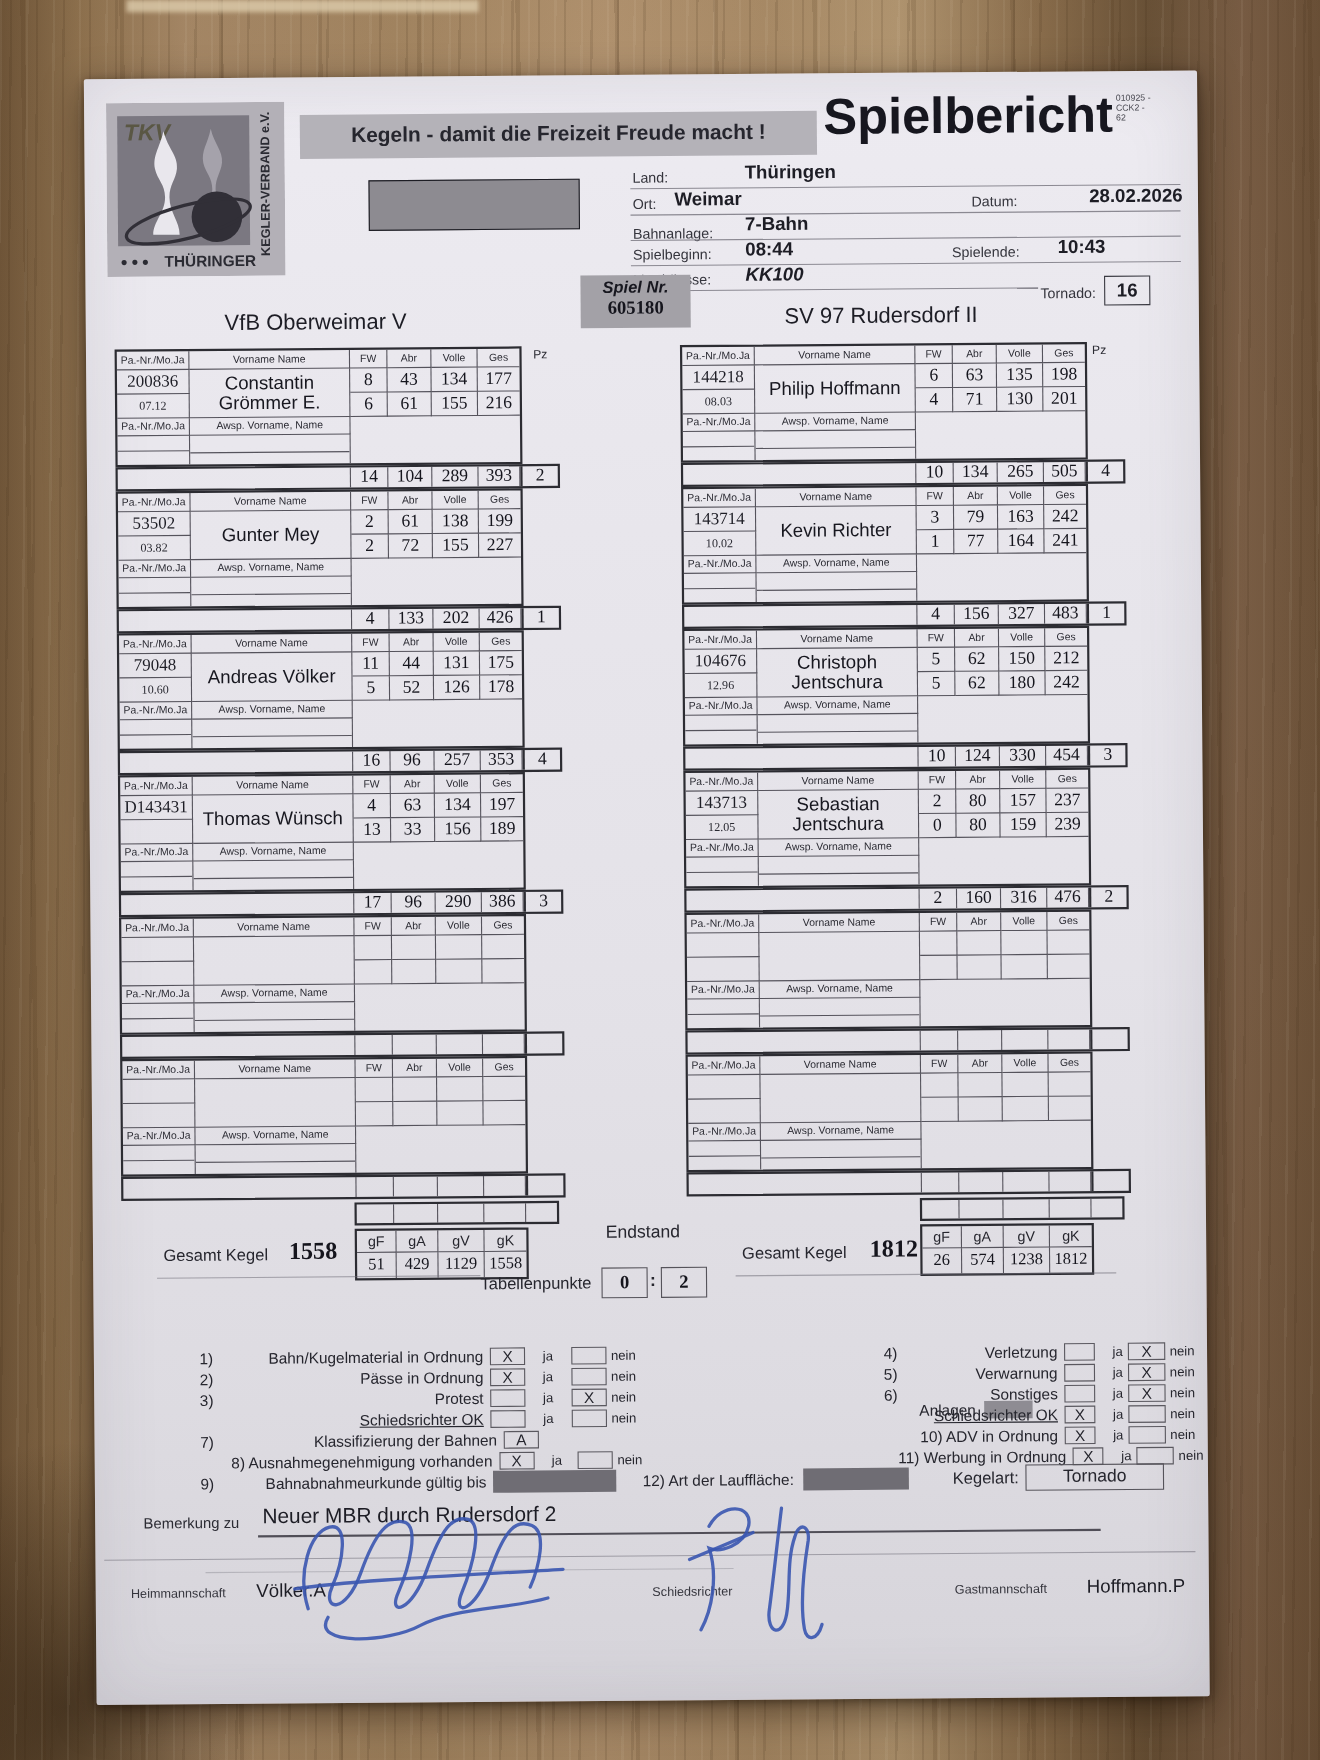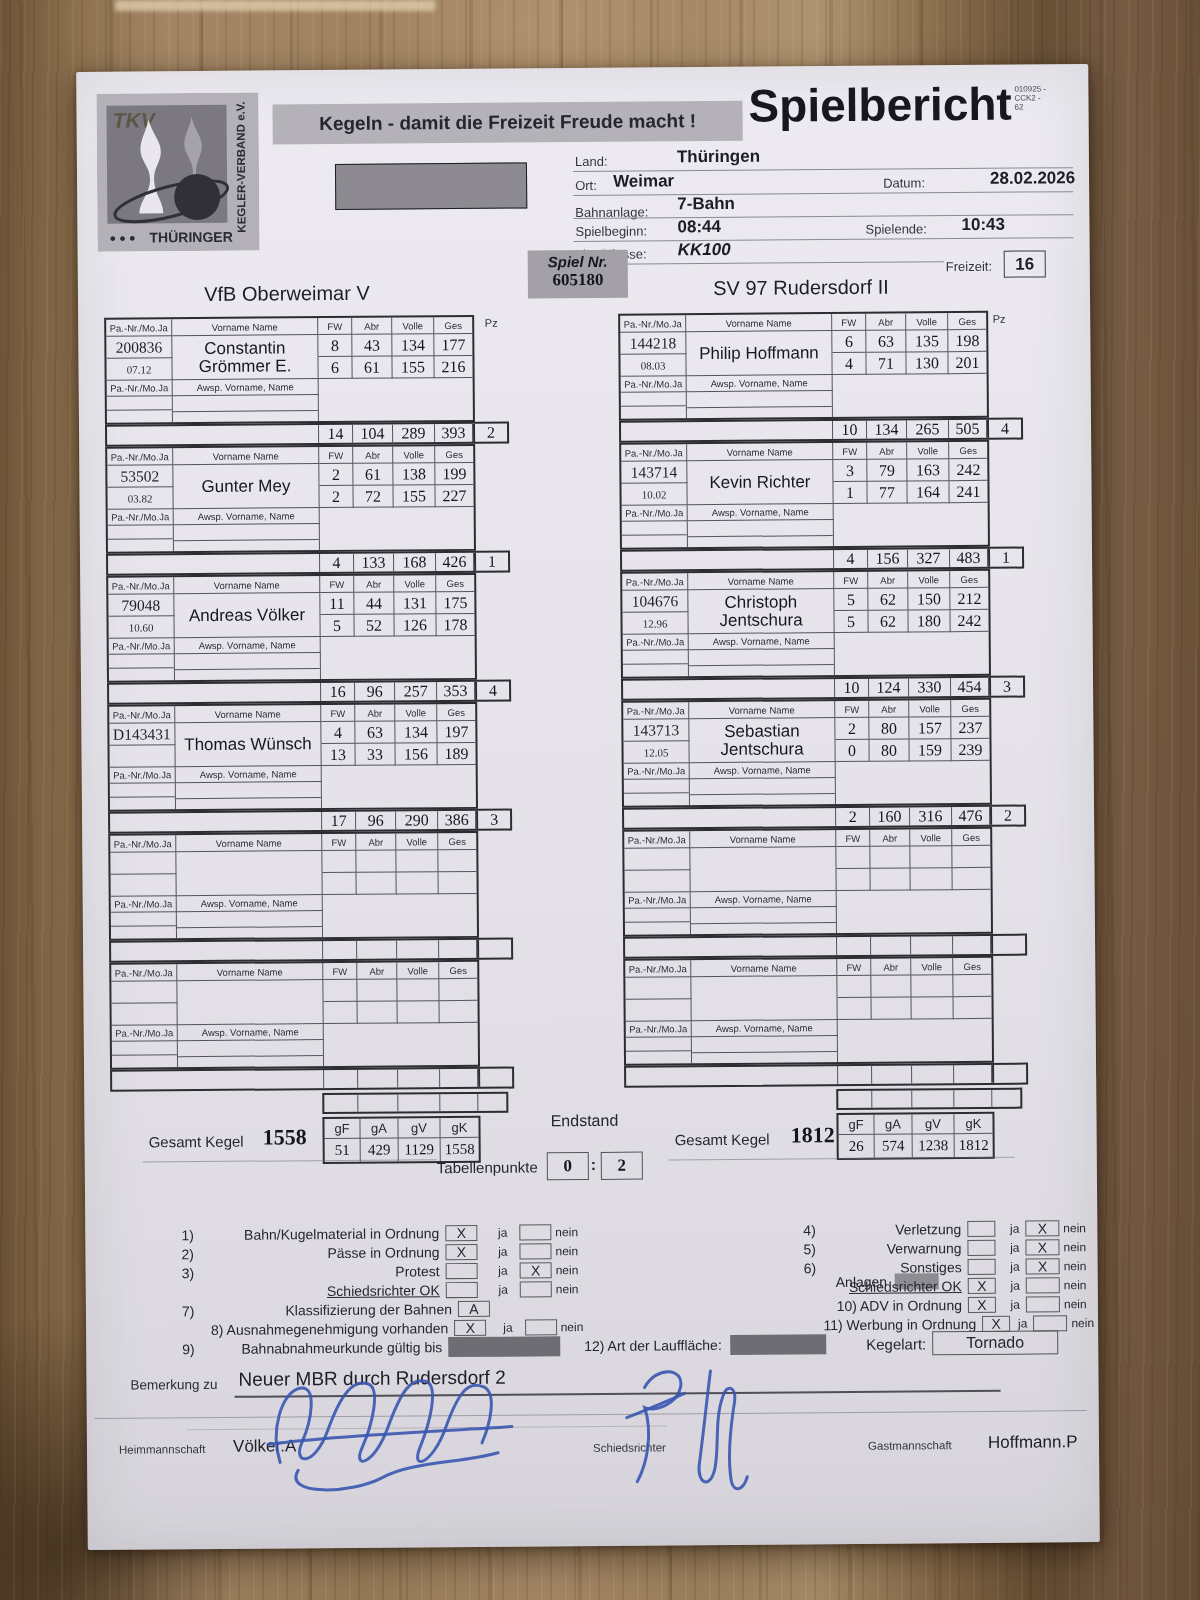--- a/index.html
+++ b/index.html
@@ -127,7 +127,7 @@
   <div class="metaval" style="left:600px;top:173px;font-style:italic;">KK100</div>
   <div class="metaline" style="left:496px;top:196px;width:370px;"></div>
 
-  <div class="metalabel" style="left:868px;top:194px;">Freizeit:</div>
+  <div class="metalabel" style="left:868px;top:194px;">Tornado:</div>
   <div class="abs center" style="left:926px;top:186px;width:40px;height:25px;border:1.5px solid #3a3a42;font-size:17px;font-weight:bold;color:#1d1d25;">
     <span>16</span>
   </div>

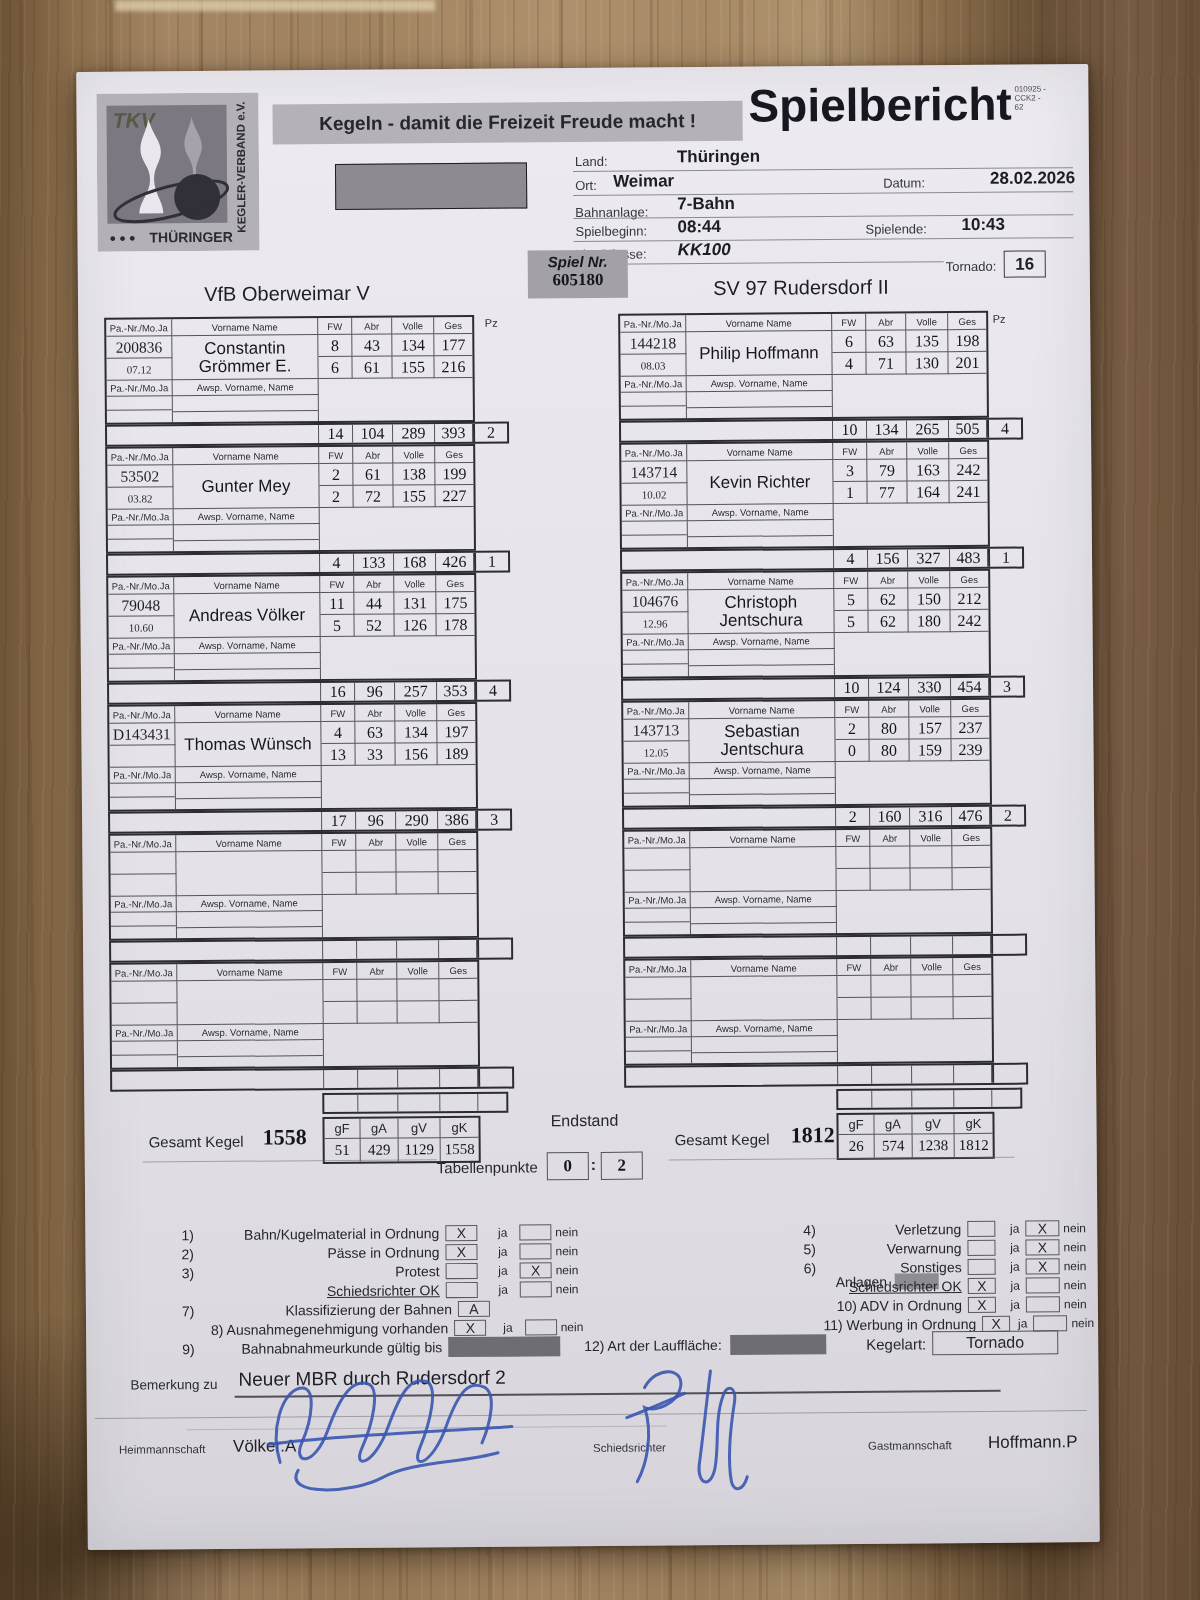--- a/index.html
+++ b/index.html
@@ -214,7 +214,7 @@
       <div class="ts" style="width:212px"></div>
       <div class="ts" style="width:34px">4</div>
       <div class="ts" style="width:40px">133</div>
-      <div class="ts" style="width:42px">168</div>
+      <div class="ts" style="width:42px">202</div>
       <div class="ts" style="width:38px">426</div>
       <div class="ts tpz">1</div>
     </div>

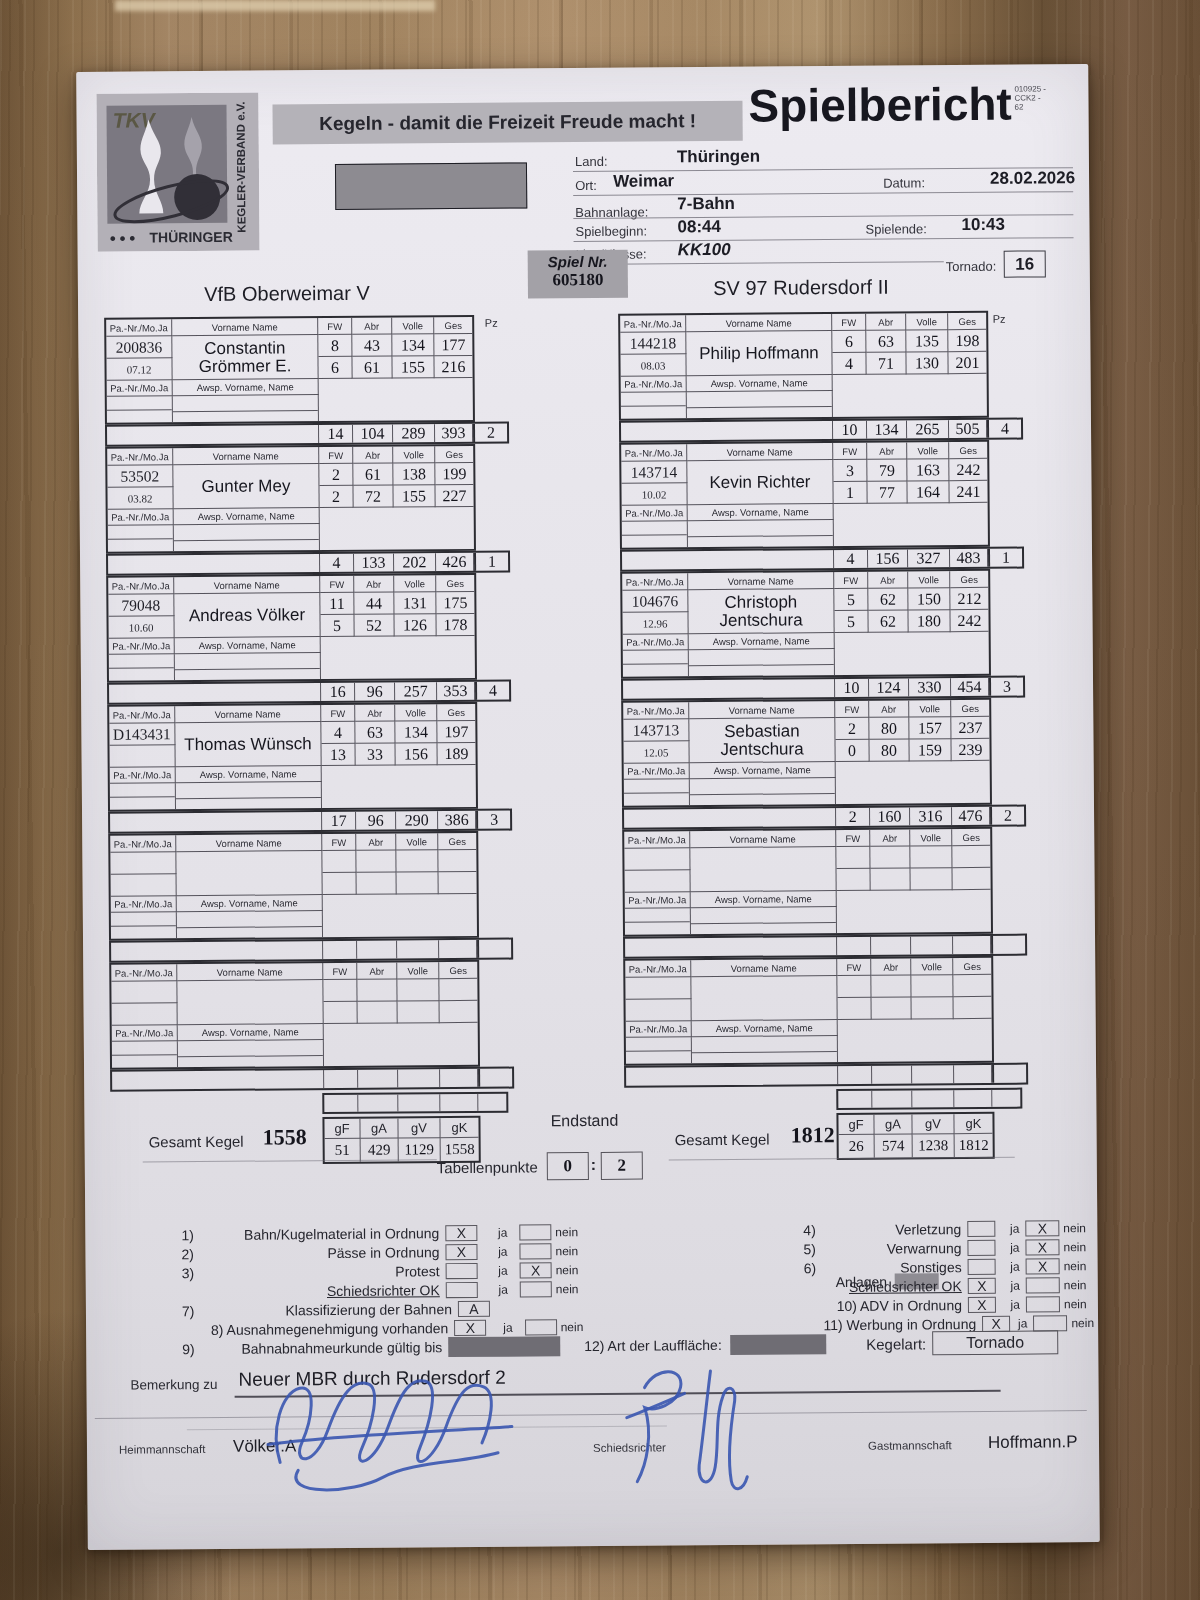--- a/index.html
+++ b/index.html
@@ -60,7 +60,7 @@
   .ch-num{width:34px;}
   .ch-label{flex:1;text-align:right;padding-right:4px;white-space:nowrap;}
   .ch-box{width:32px;height:16px;border:1px solid #5a585f;display:flex;align-items:center;justify-content:center;font-size:14px;margin-left:2px;box-sizing:border-box;flex:none;}
-  .ch-ja{width:30px;font-size:12px;padding-left:5px;box-sizing:border-box;text-align:right;}
+  .ch-ja{width:30px;font-size:12px;padding-left:16px;box-sizing:border-box;}
   .ch-nbox{width:32px;height:16px;border:1px solid #5a585f;display:flex;align-items:center;justify-content:center;font-size:14px;margin-left:12px;box-sizing:border-box;flex:none;}
   .ch-nein{width:34px;font-size:12px;padding-left:4px;box-sizing:border-box;}
   .ul{text-decoration:underline;}

